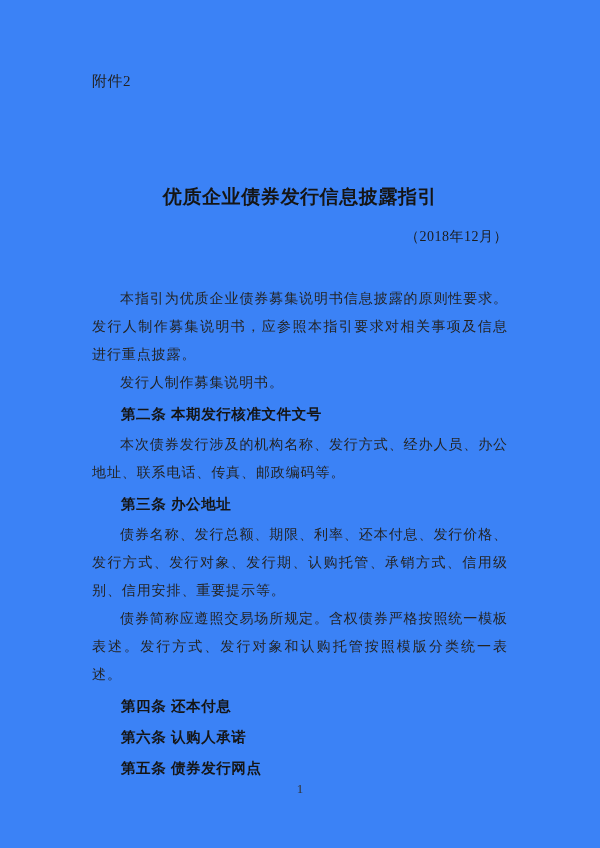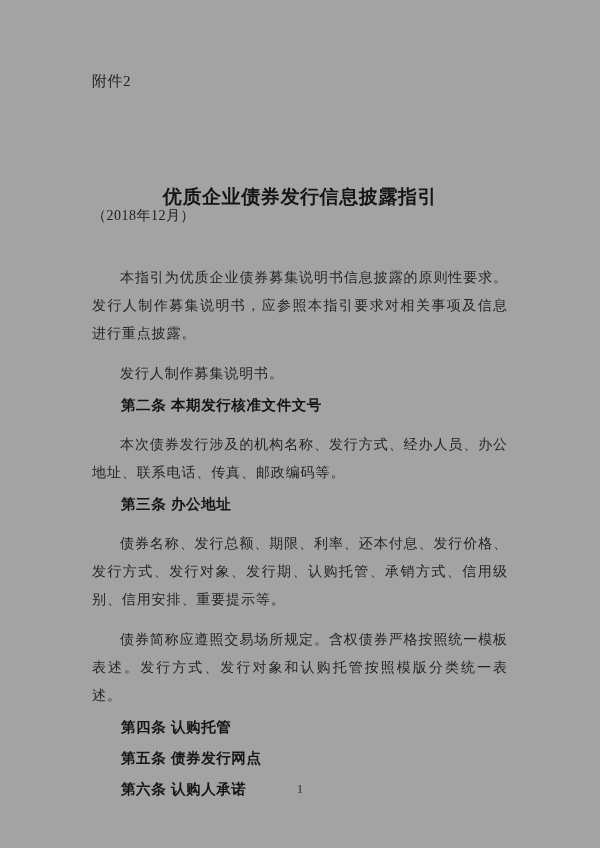--- a/index.html
+++ b/index.html
@@ -8,7 +8,7 @@
     position: relative;
     width: 600px;
     height: 848px;
-    background: #a3a3a3;
+    background: #3b82f6;
     color: #222222;
     font-family: "Liberation Serif", "DejaVu Serif", serif;
     padding: 0 92px;

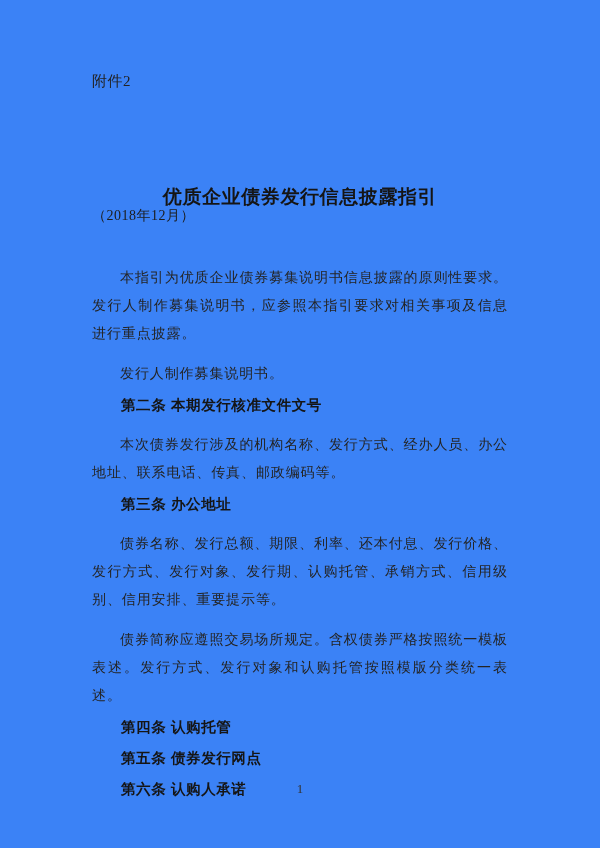--- a/index.html
+++ b/index.html
@@ -31,7 +31,8 @@
     font-family: "Liberation Sans", "DejaVu Sans", sans-serif;
   }
   .doc-date {
-    text-align: left;
+    margin-top: 21px;
+    text-align: right;
     font-size: 14px;
     letter-spacing: 0.5px;
     line-height: 16px;

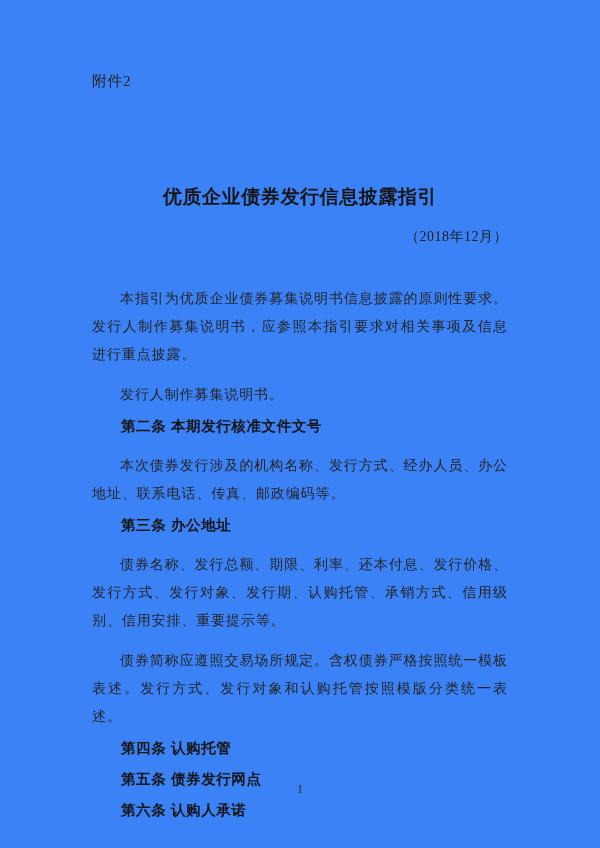--- a/index.html
+++ b/index.html
@@ -49,7 +49,6 @@
     text-align: justify;
     text-justify: inter-ideograph;
     color: #242424;
-    margin-top: 12px;
   }
   .doc-body p.heading {
     font-size: 14.5px;

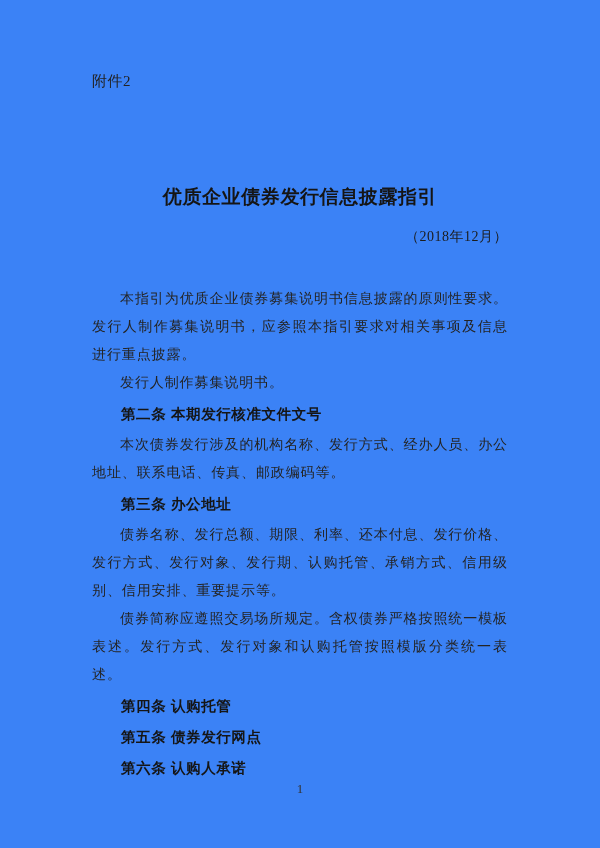--- a/index.html
+++ b/index.html
@@ -88,7 +88,7 @@
       <p class="heading">第三条 办公地址</p>
       <p class="paragraph">债券名称、发行总额、期限、利率、还本付息、发行价格、发行方式、发行对象、发行期、认购托管、承销方式、信用级别、信用安排、重要提示等。</p>
       <p class="paragraph">债券简称应遵照交易场所规定。含权债券严格按照统一模板表述。发行方式、发行对象和认购托管按照模版分类统一表述。</p>
-      <p class="heading">第四条 认购托管</p>
+      <p class="heading">第四条 还本付息</p>
       <p class="heading">第五条 债券发行网点</p>
       <p class="heading">第六条 认购人承诺</p>
     </div>

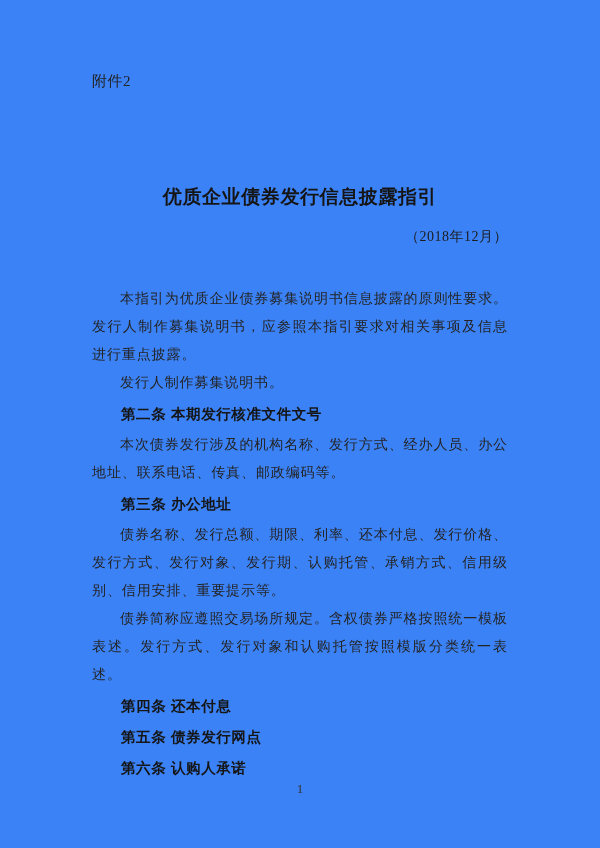--- a/index.html
+++ b/index.html
@@ -89,8 +89,8 @@
       <p class="paragraph">债券名称、发行总额、期限、利率、还本付息、发行价格、发行方式、发行对象、发行期、认购托管、承销方式、信用级别、信用安排、重要提示等。</p>
       <p class="paragraph">债券简称应遵照交易场所规定。含权债券严格按照统一模板表述。发行方式、发行对象和认购托管按照模版分类统一表述。</p>
       <p class="heading">第四条 还本付息</p>
+      <p class="heading">第六条 认购人承诺</p>
       <p class="heading">第五条 债券发行网点</p>
-      <p class="heading">第六条 认购人承诺</p>
     </div>
 
   <div class="page-number">1</div>

